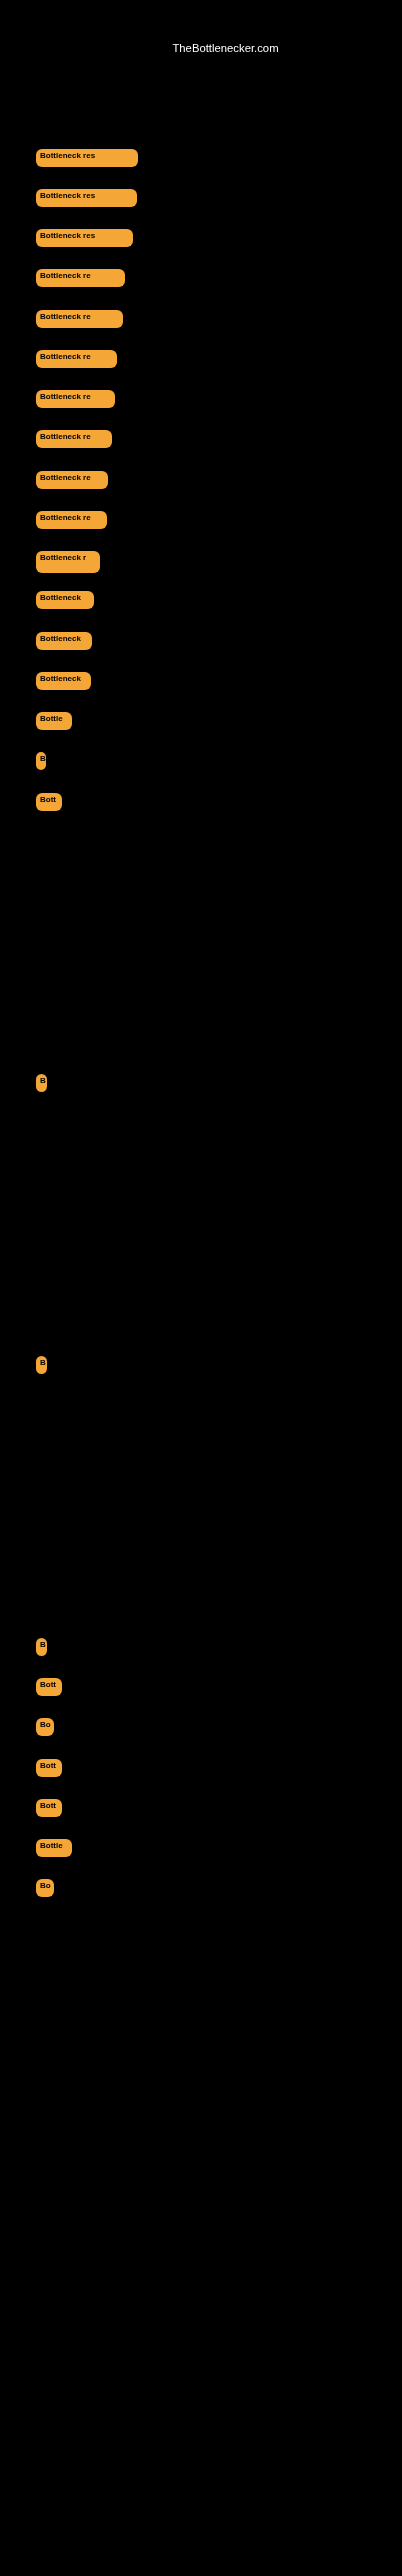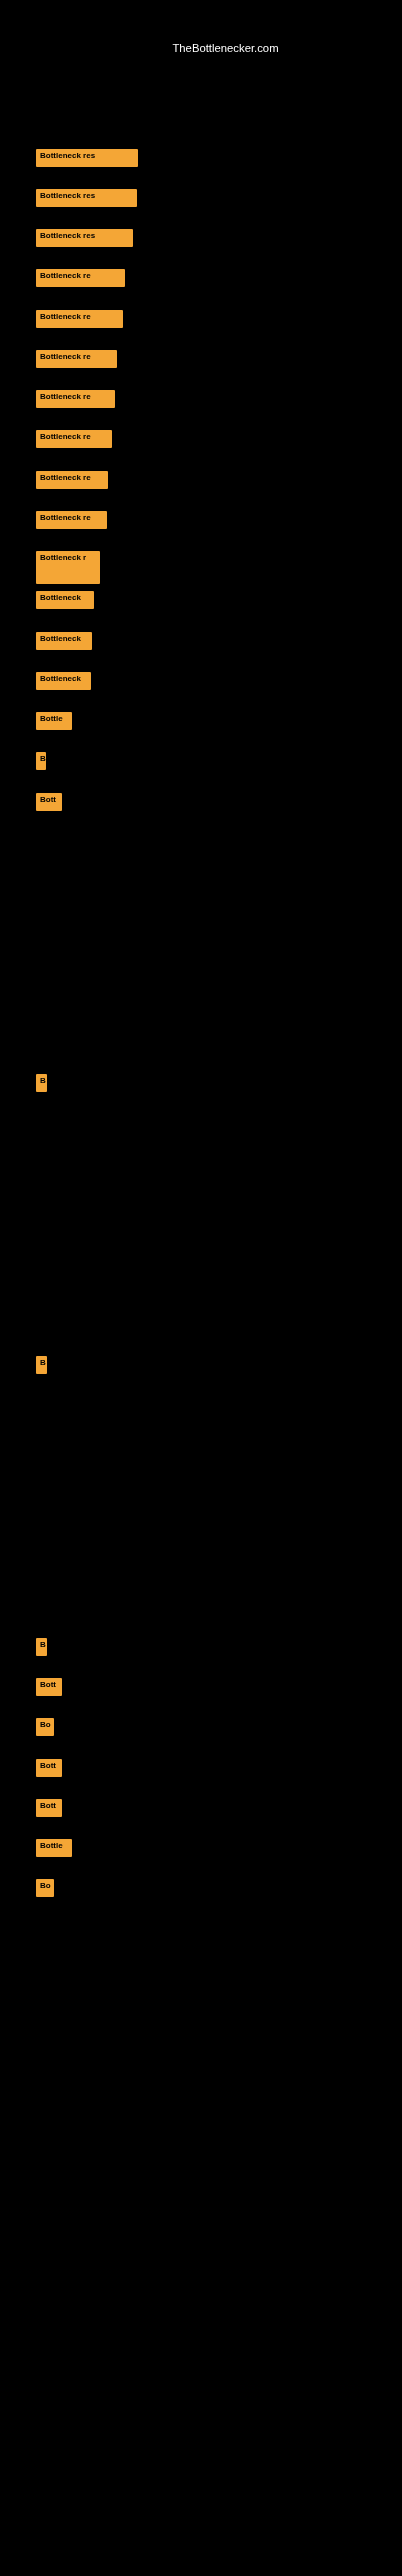--- a/index.html
+++ b/index.html
@@ -27,7 +27,7 @@
       font-size: 8px;
       font-weight: bold;
       padding: 2.4px 4px;
-      border-radius: 1px;
+      border-radius: 6px;
       white-space: nowrap;
       overflow: hidden;
       display: block;

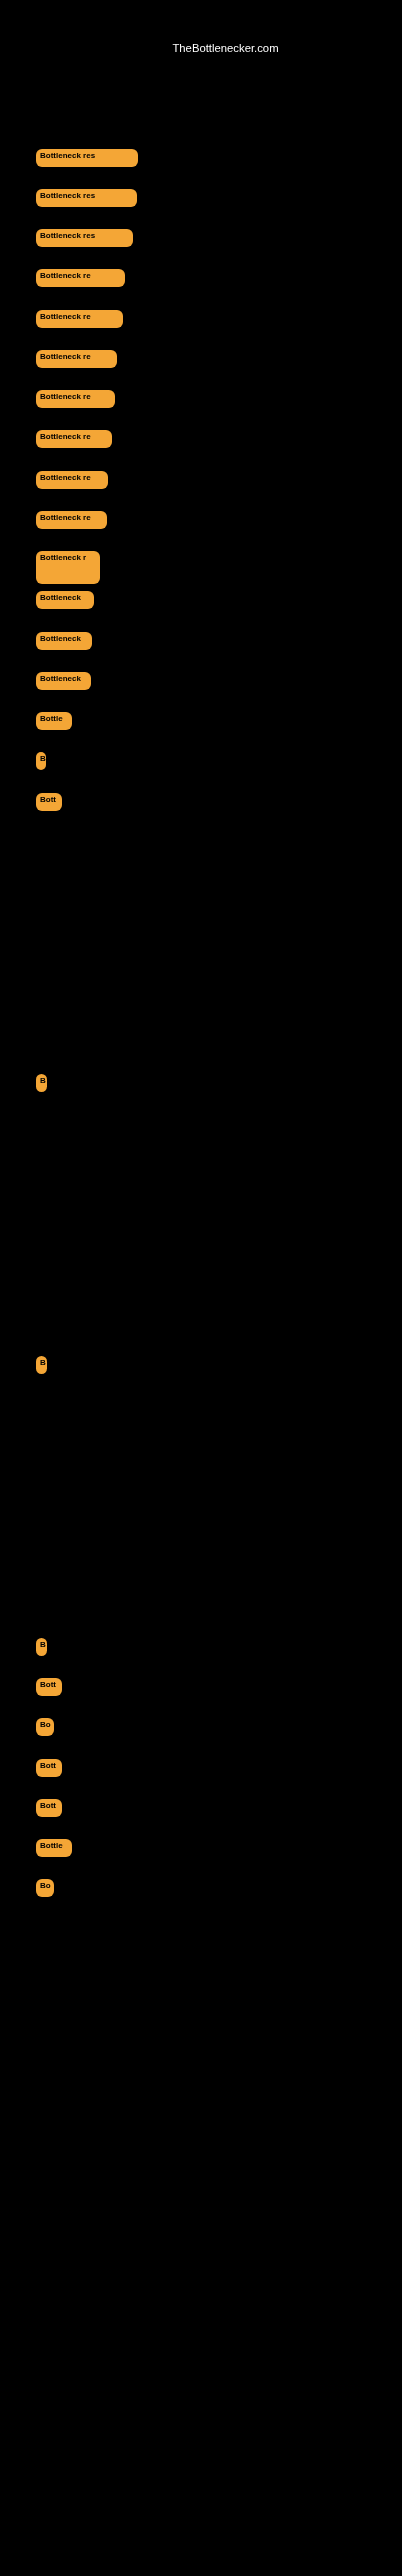--- a/index.html
+++ b/index.html
@@ -49,7 +49,7 @@
     <span class="badge" style="top: 394px; left: 0px; width: 76px; height: 17.7px;">Bottleneck re</span>
     <span class="badge" style="top: 435px; left: 0px; width: 72px; height: 17.7px;">Bottleneck re</span>
     <span class="badge" style="top: 475px; left: 0px; width: 71px; height: 17.7px;">Bottleneck re</span>
-    <span class="badge" style="top: 515px; left: 0px; width: 64px; height: 33px;">Bottleneck r</span>
+    <span class="badge" style="top: 515px; left: 0px; width: 64px; height: 22px;">Bottleneck r</span>
     <span class="badge" style="top: 555px; left: 0px; width: 58px; height: 17.7px;">Bottleneck</span>
     <span class="badge" style="top: 596px; left: 0px; width: 56px; height: 17.7px;">Bottleneck</span>
     <span class="badge" style="top: 636px; left: 0px; width: 55px; height: 17.7px;">Bottleneck</span>

